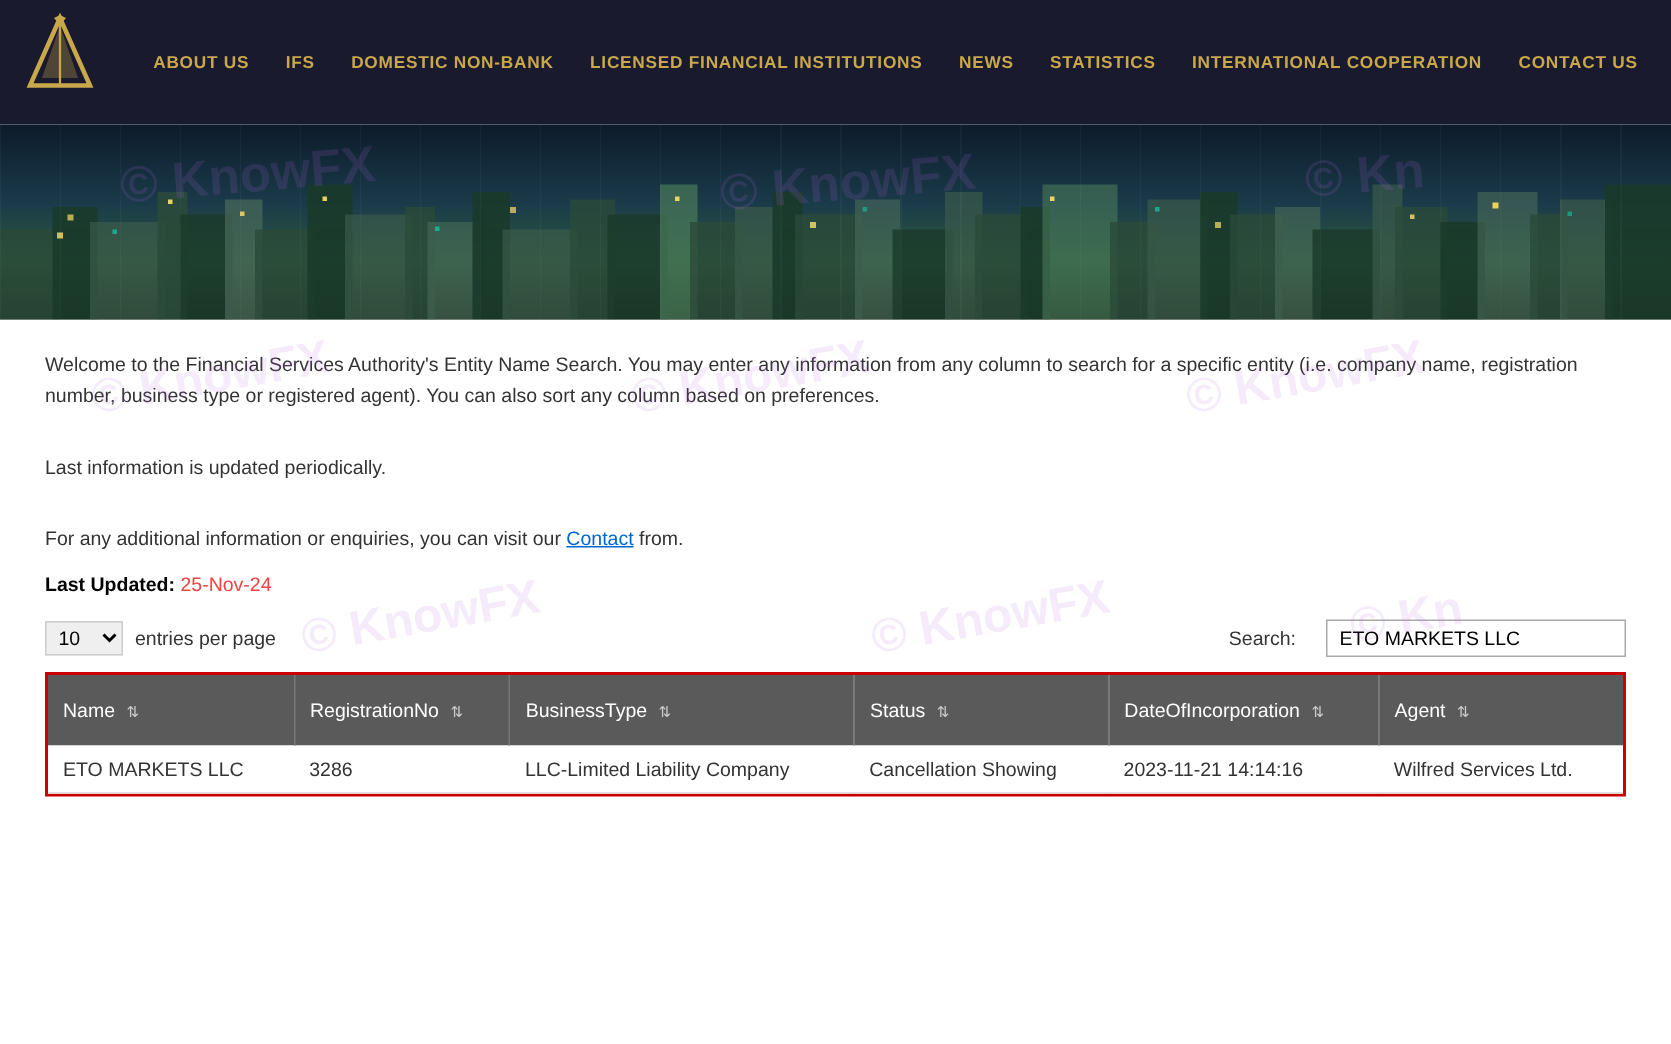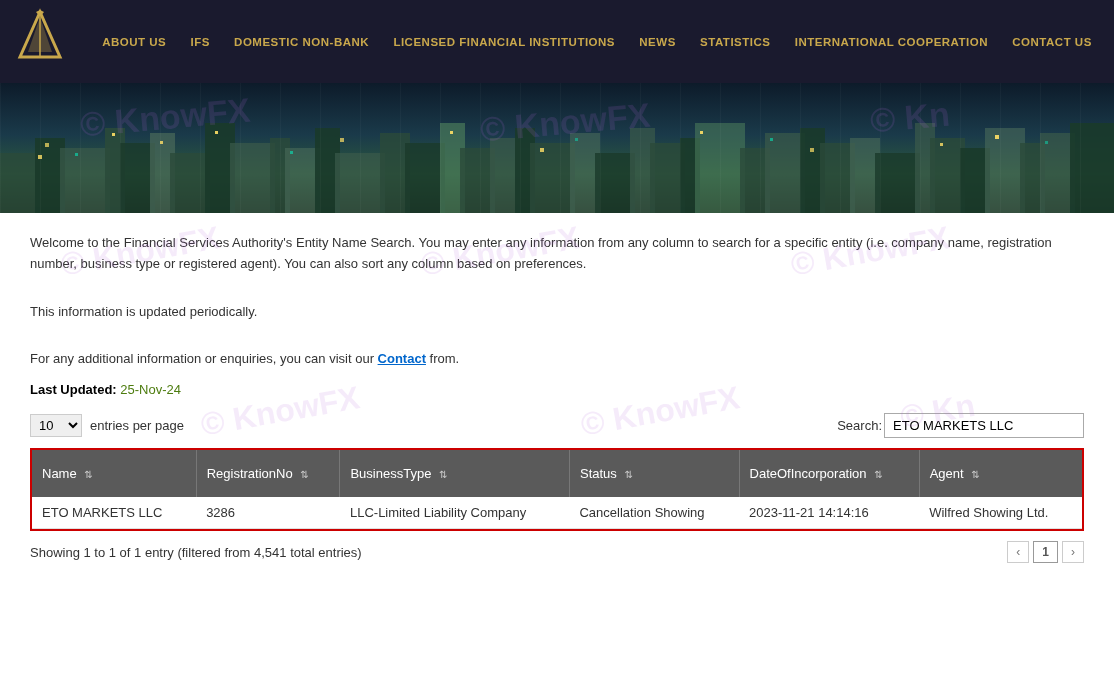--- a/index.html
+++ b/index.html
@@ -341,7 +341,7 @@
 
   <p class="intro-text">Welcome to the Financial Services Authority's Entity Name Search. You may enter any information from any column to search for a specific entity (i.e. company name, registration number, business type or registered agent). You can also sort any column based on preferences.</p>
   <br>
-  <p class="intro-text">This information is updated periodically.</p>
+  <p class="intro-text">Last information is updated periodically.</p>
   <br>
   <p class="intro-text">
     <span>For any additional information or enquiries, you can visit our </span><a class="contact-link">Contact</a><span> from.</span>

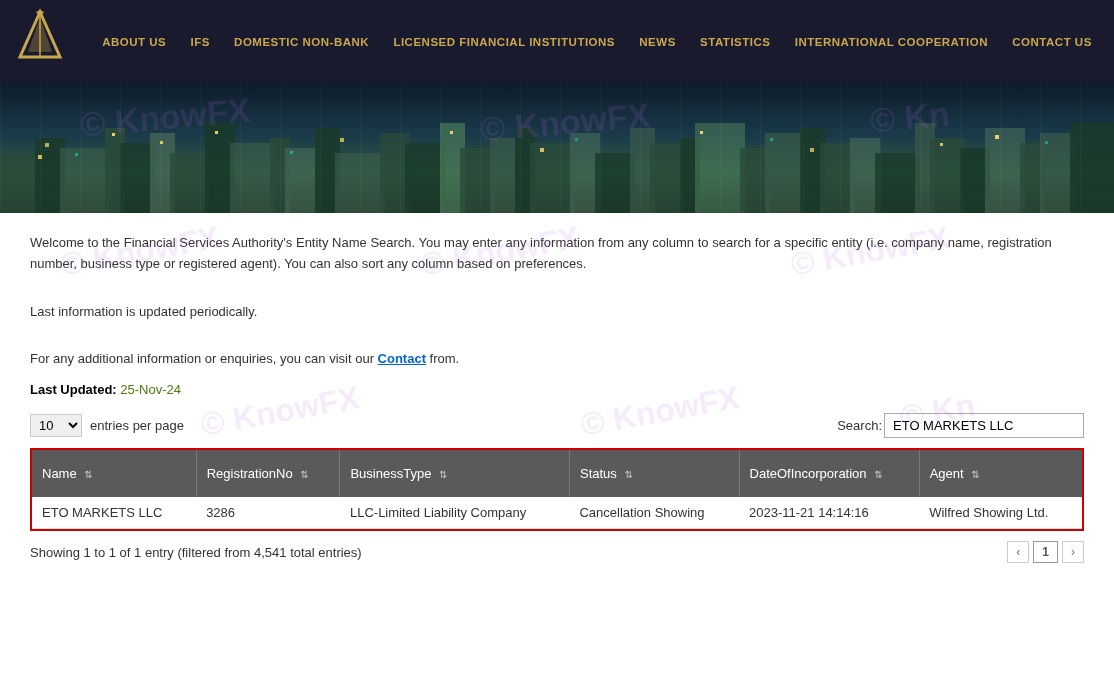--- a/index.html
+++ b/index.html
@@ -210,7 +210,6 @@
     a.contact-link {
       color: #0066cc;
       text-decoration: underline;
-      font-weight: bold;
     }
 
     

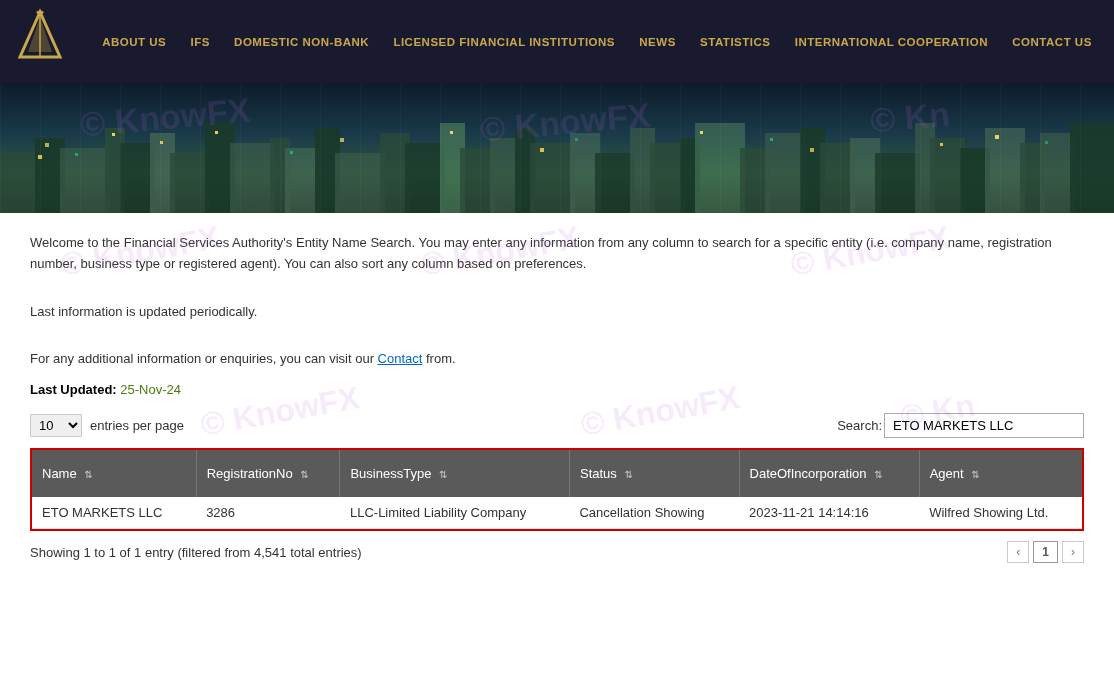--- a/index.html
+++ b/index.html
@@ -76,7 +76,7 @@
       font-weight: bold;
     }
     .updated-line .date {
-      color: #4d7c0f;
+      color: #ef4444;
     }
 
     

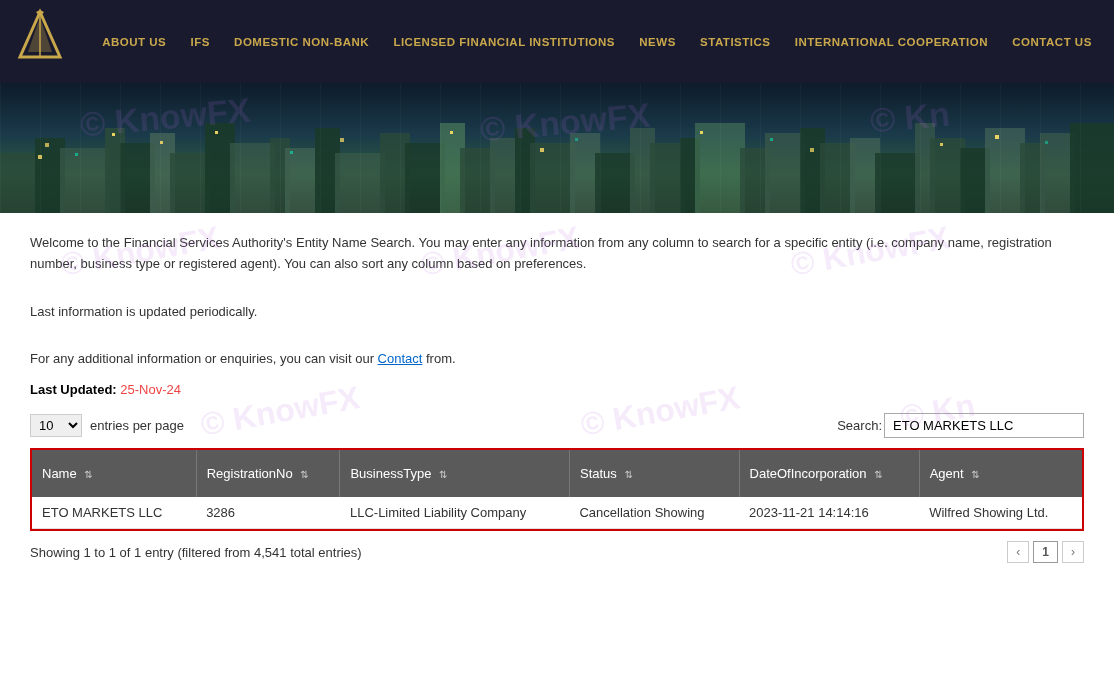--- a/index.html
+++ b/index.html
@@ -119,7 +119,7 @@
     .search-right {
       display: flex;
       align-items: center;
-      gap: 2px;
+      gap: 20px;
       font-size: 13px;
     }
     .search-right input {

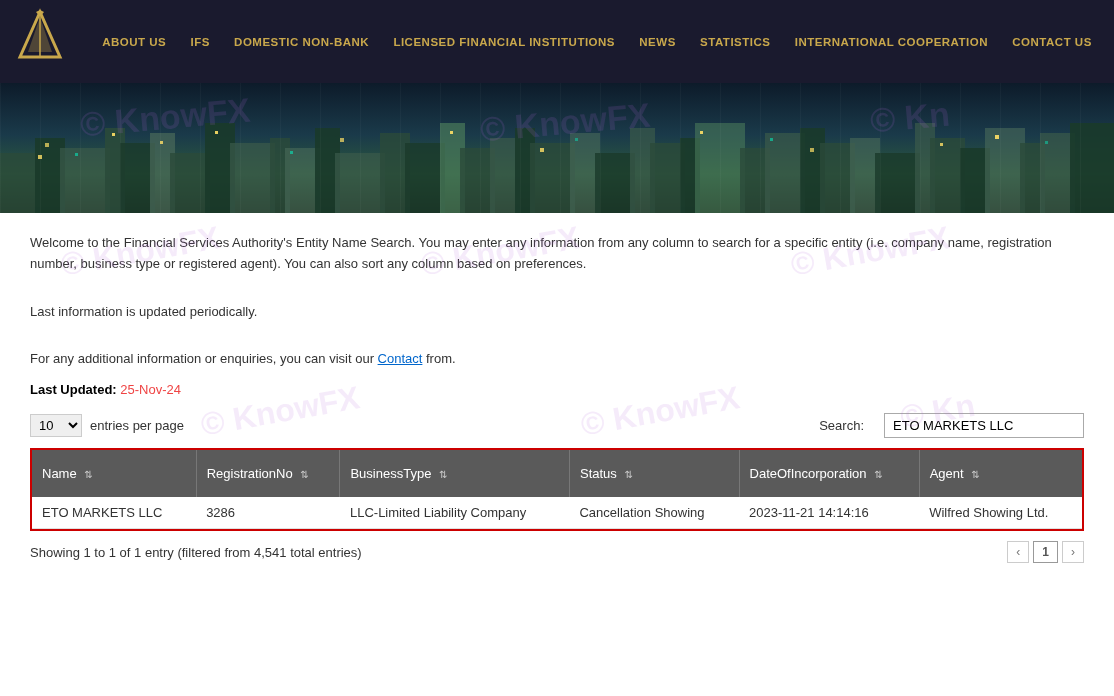--- a/index.html
+++ b/index.html
@@ -407,7 +407,7 @@
             <td>LLC-Limited Liability Company</td>
             <td>Cancellation Showing</td>
             <td>2023-11-21 14:14:16</td>
-            <td>Wilfred Showing Ltd.</td>
+            <td>Wilfred Services Ltd.</td>
           </tr>
         </tbody>
     </table>

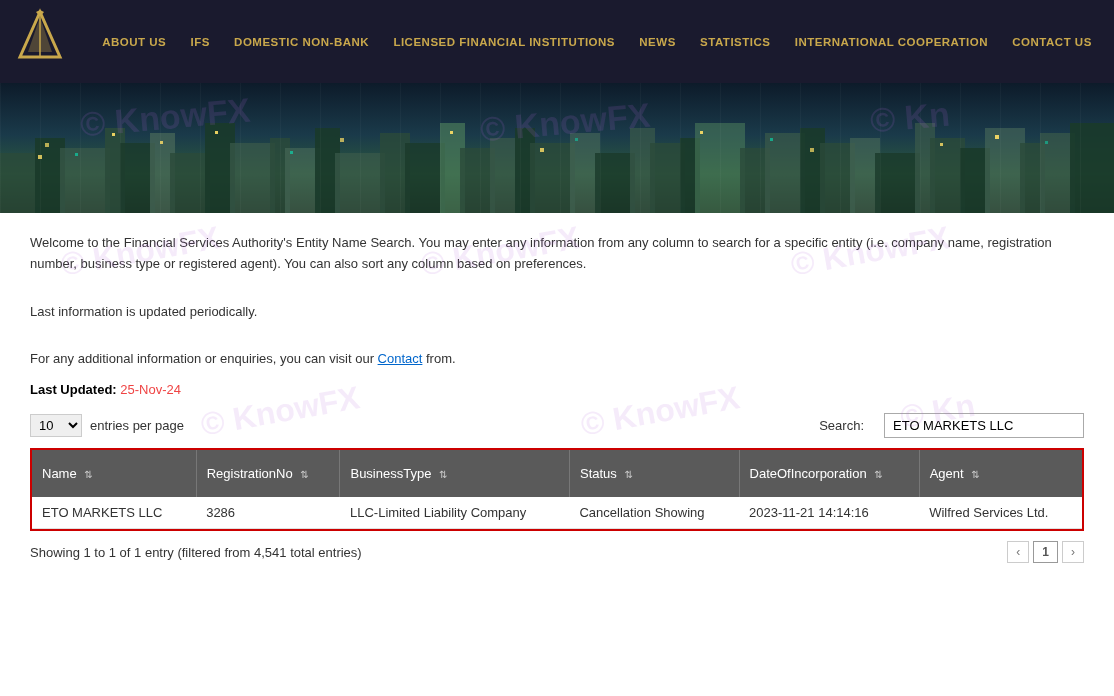--- a/index.html
+++ b/index.html
@@ -414,14 +414,6 @@
   </div>
 
   
-  <div class="pagination-row">
-    <span class="pagination-info">Showing 1 to 1 of 1 entry (filtered from 4,541 total entries)</span>
-    <div class="pagination-controls">
-      <button class="prev-btn">‹</button>
-      <button class="active">1</button>
-      <button class="next-btn">›</button>
-    </div>
-  </div>
 
 </div>
 

